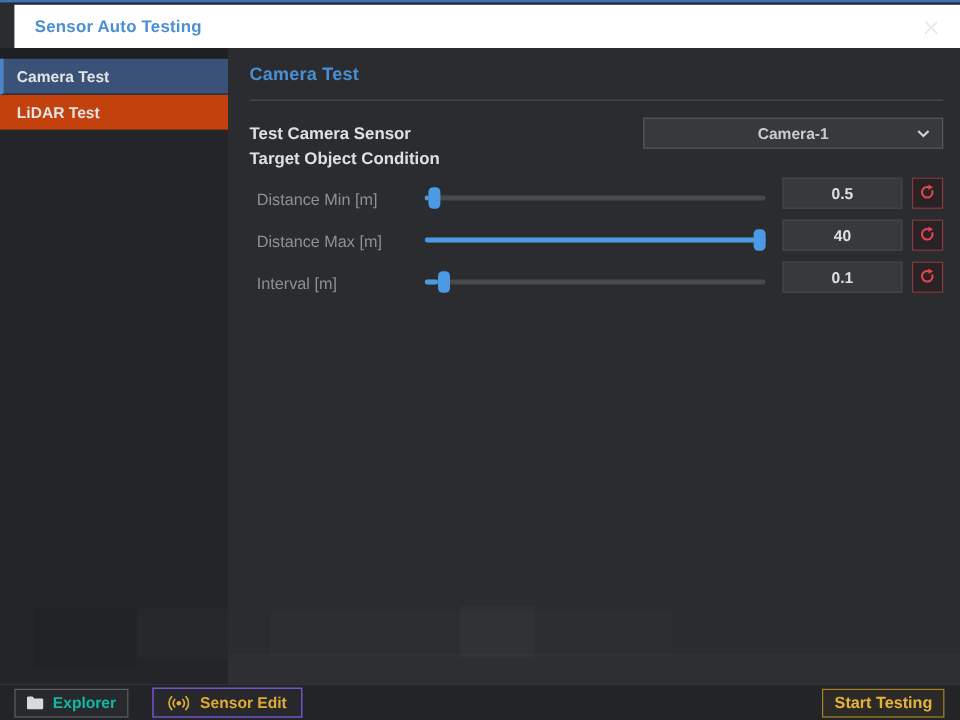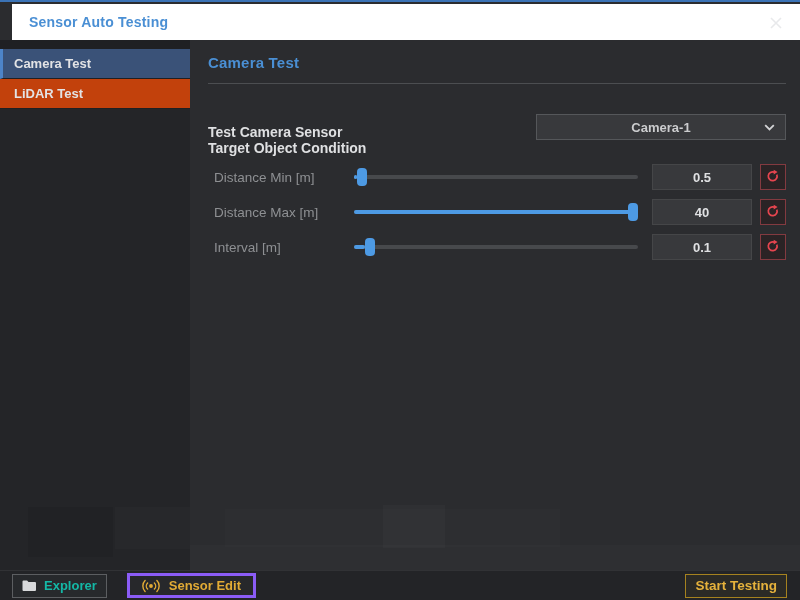--- a/index.html
+++ b/index.html
@@ -28,7 +28,7 @@
            padding:14px 14px 0 18px;box-sizing:border-box;}
   .page-heading{color:#4a8fd4;font-size:15px;font-weight:700;letter-spacing:.2px;}
   .divider{height:1px;background:#4c4e51;margin-top:12px;}
-  .sensor-row{display:flex;align-items:flex-end;margin-top:30px;height:26px;}
+  .sensor-row{display:flex;align-items:center;margin-top:14px;height:26px;}
   .sensor-label{font-size:14px;font-weight:700;color:#dfe0e2;}
   .dropdown{margin-left:auto;width:250px;height:26px;background:#38393c;border:1px solid #55575a;
             box-sizing:border-box;position:relative;display:flex;align-items:center;

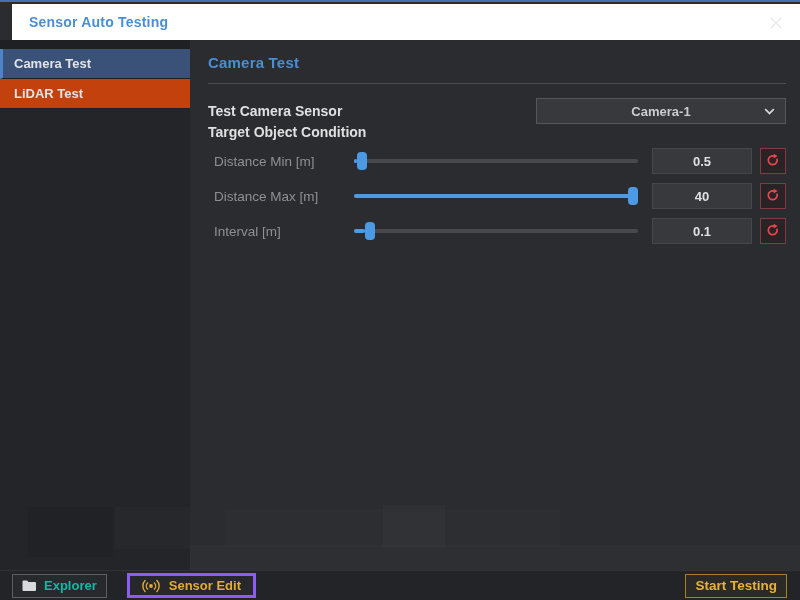--- a/index.html
+++ b/index.html
@@ -39,7 +39,7 @@
 
   
   .slider-rows{margin-top:0;}
-  .slider-row{display:flex;align-items:center;height:26px;margin-top:9px;}
+  .slider-row{display:flex;align-items:flex-end;height:26px;margin-top:9px;}
   .slider-row:first-child{margin-top:8px;}
   .slider-label{flex:0 0 140px;margin-left:6px;color:#8e9093;font-size:13.5px;}
   .slider{flex:1;margin-right:14px;position:relative;height:18px;}

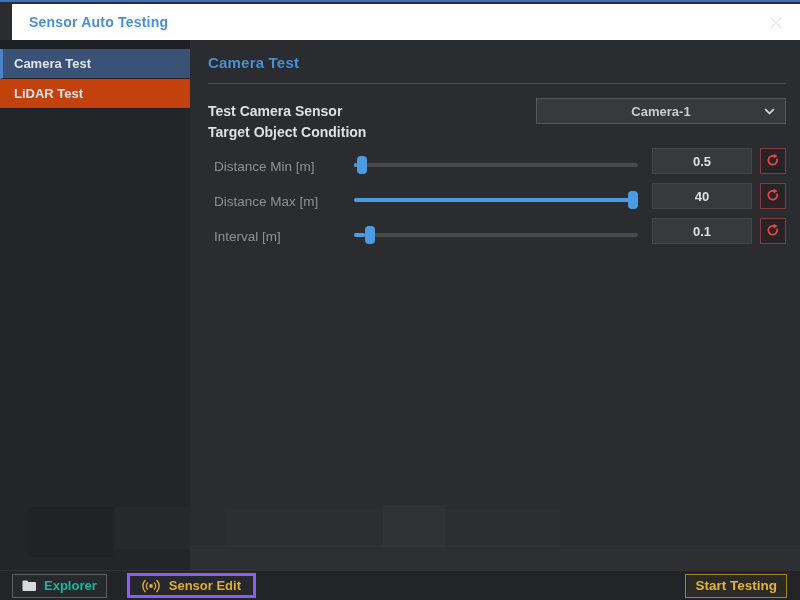--- a/index.html
+++ b/index.html
@@ -66,7 +66,7 @@
   .footer button{font-family:inherit;cursor:default;}
   .btn-explorer{margin-left:12px;height:24px;padding:0 9px;border:1px solid #5c5e61;background:#27292c;
                 color:#14b8a6;font-size:13px;font-weight:700;display:flex;align-items:center;gap:7px;}
-  .btn-sensor-edit{margin-left:20px;height:25px;padding:0 12px;border:3px solid #8b5cf6;background:#27282b;
+  .btn-sensor-edit{margin-left:20px;height:25px;padding:0 12px;border:1px solid #8b5cf6;background:#27282b;
                    color:#e2ab35;font-size:13px;font-weight:700;display:flex;align-items:center;gap:9px;}
   .btn-start{margin-left:auto;margin-right:13px;height:24px;padding:0 9px;border:1px solid #a5821f;
              background:#2b2a26;color:#e6b23c;font-size:13.5px;font-weight:700;}

